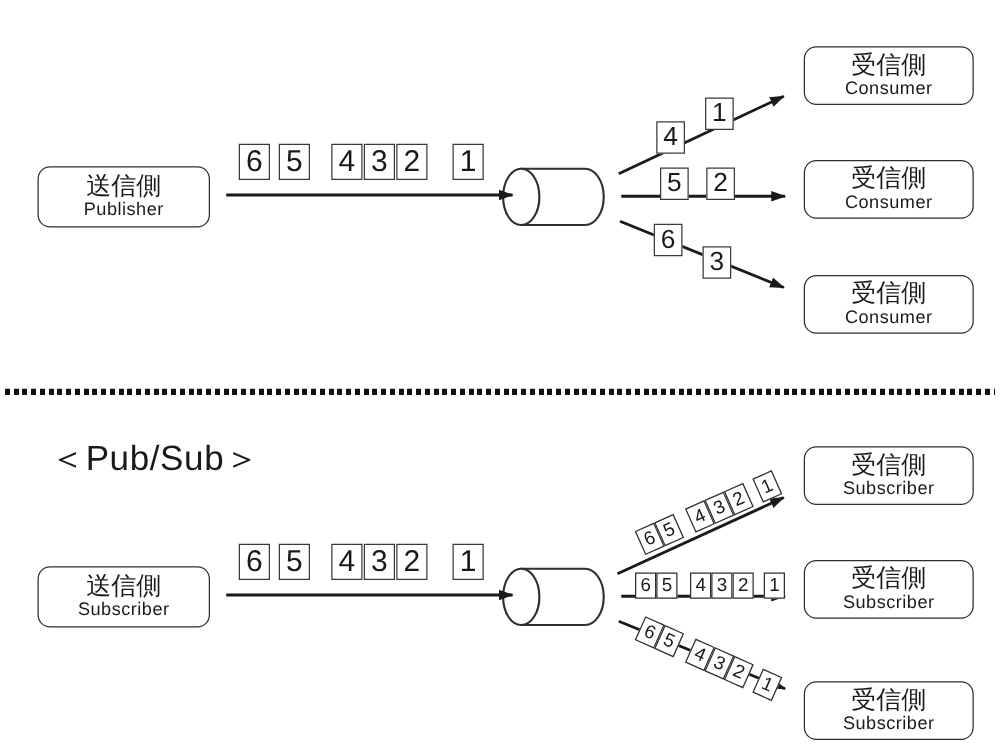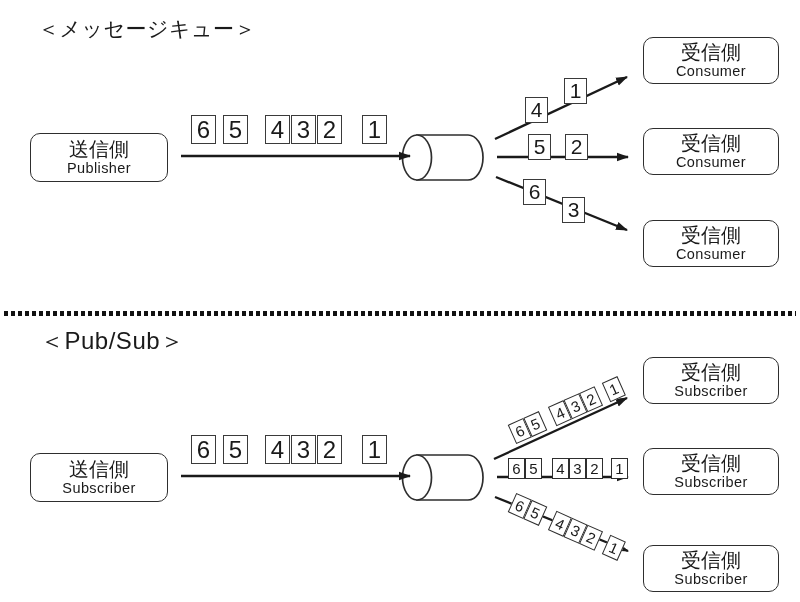--- a/index.html
+++ b/index.html
@@ -69,7 +69,6 @@
     <line x1="495" y1="497" x2="628" y2="551" stroke="#1a1a1a" stroke-width="2.3" marker-end="url(#ah)"></line>
   </svg>
 
-  <div class="abs title" style="left:38px;top:15px;">＜メッセージキュー＞</div>
 
   <div class="node" style="left:30px;top:133px;width:138px;height:49px;">
     <span class="ja">送信側</span>

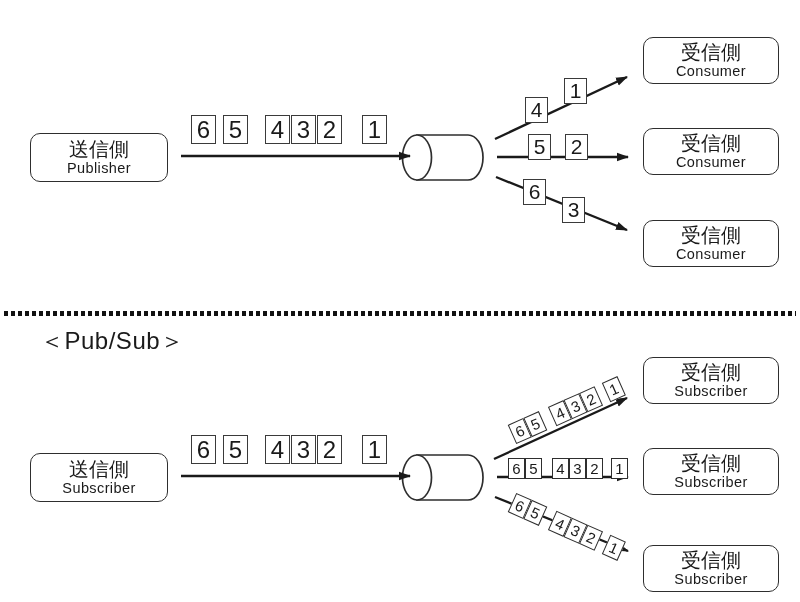--- a/index.html
+++ b/index.html
@@ -105,7 +105,7 @@
 
   <div class="dotsep"></div>
 
-  <div class="abs title" style="left:40px;top:325px;font-size:24px;text-align:center;">＜Pub/Sub＞</div>
+  <div class="abs title" style="left:40px;top:348px;font-size:28px;text-align:center;">＜Pub/Sub＞</div>
 
   <div class="node" style="left:30px;top:453px;width:138px;height:49px;">
     <span class="ja">送信側</span>

